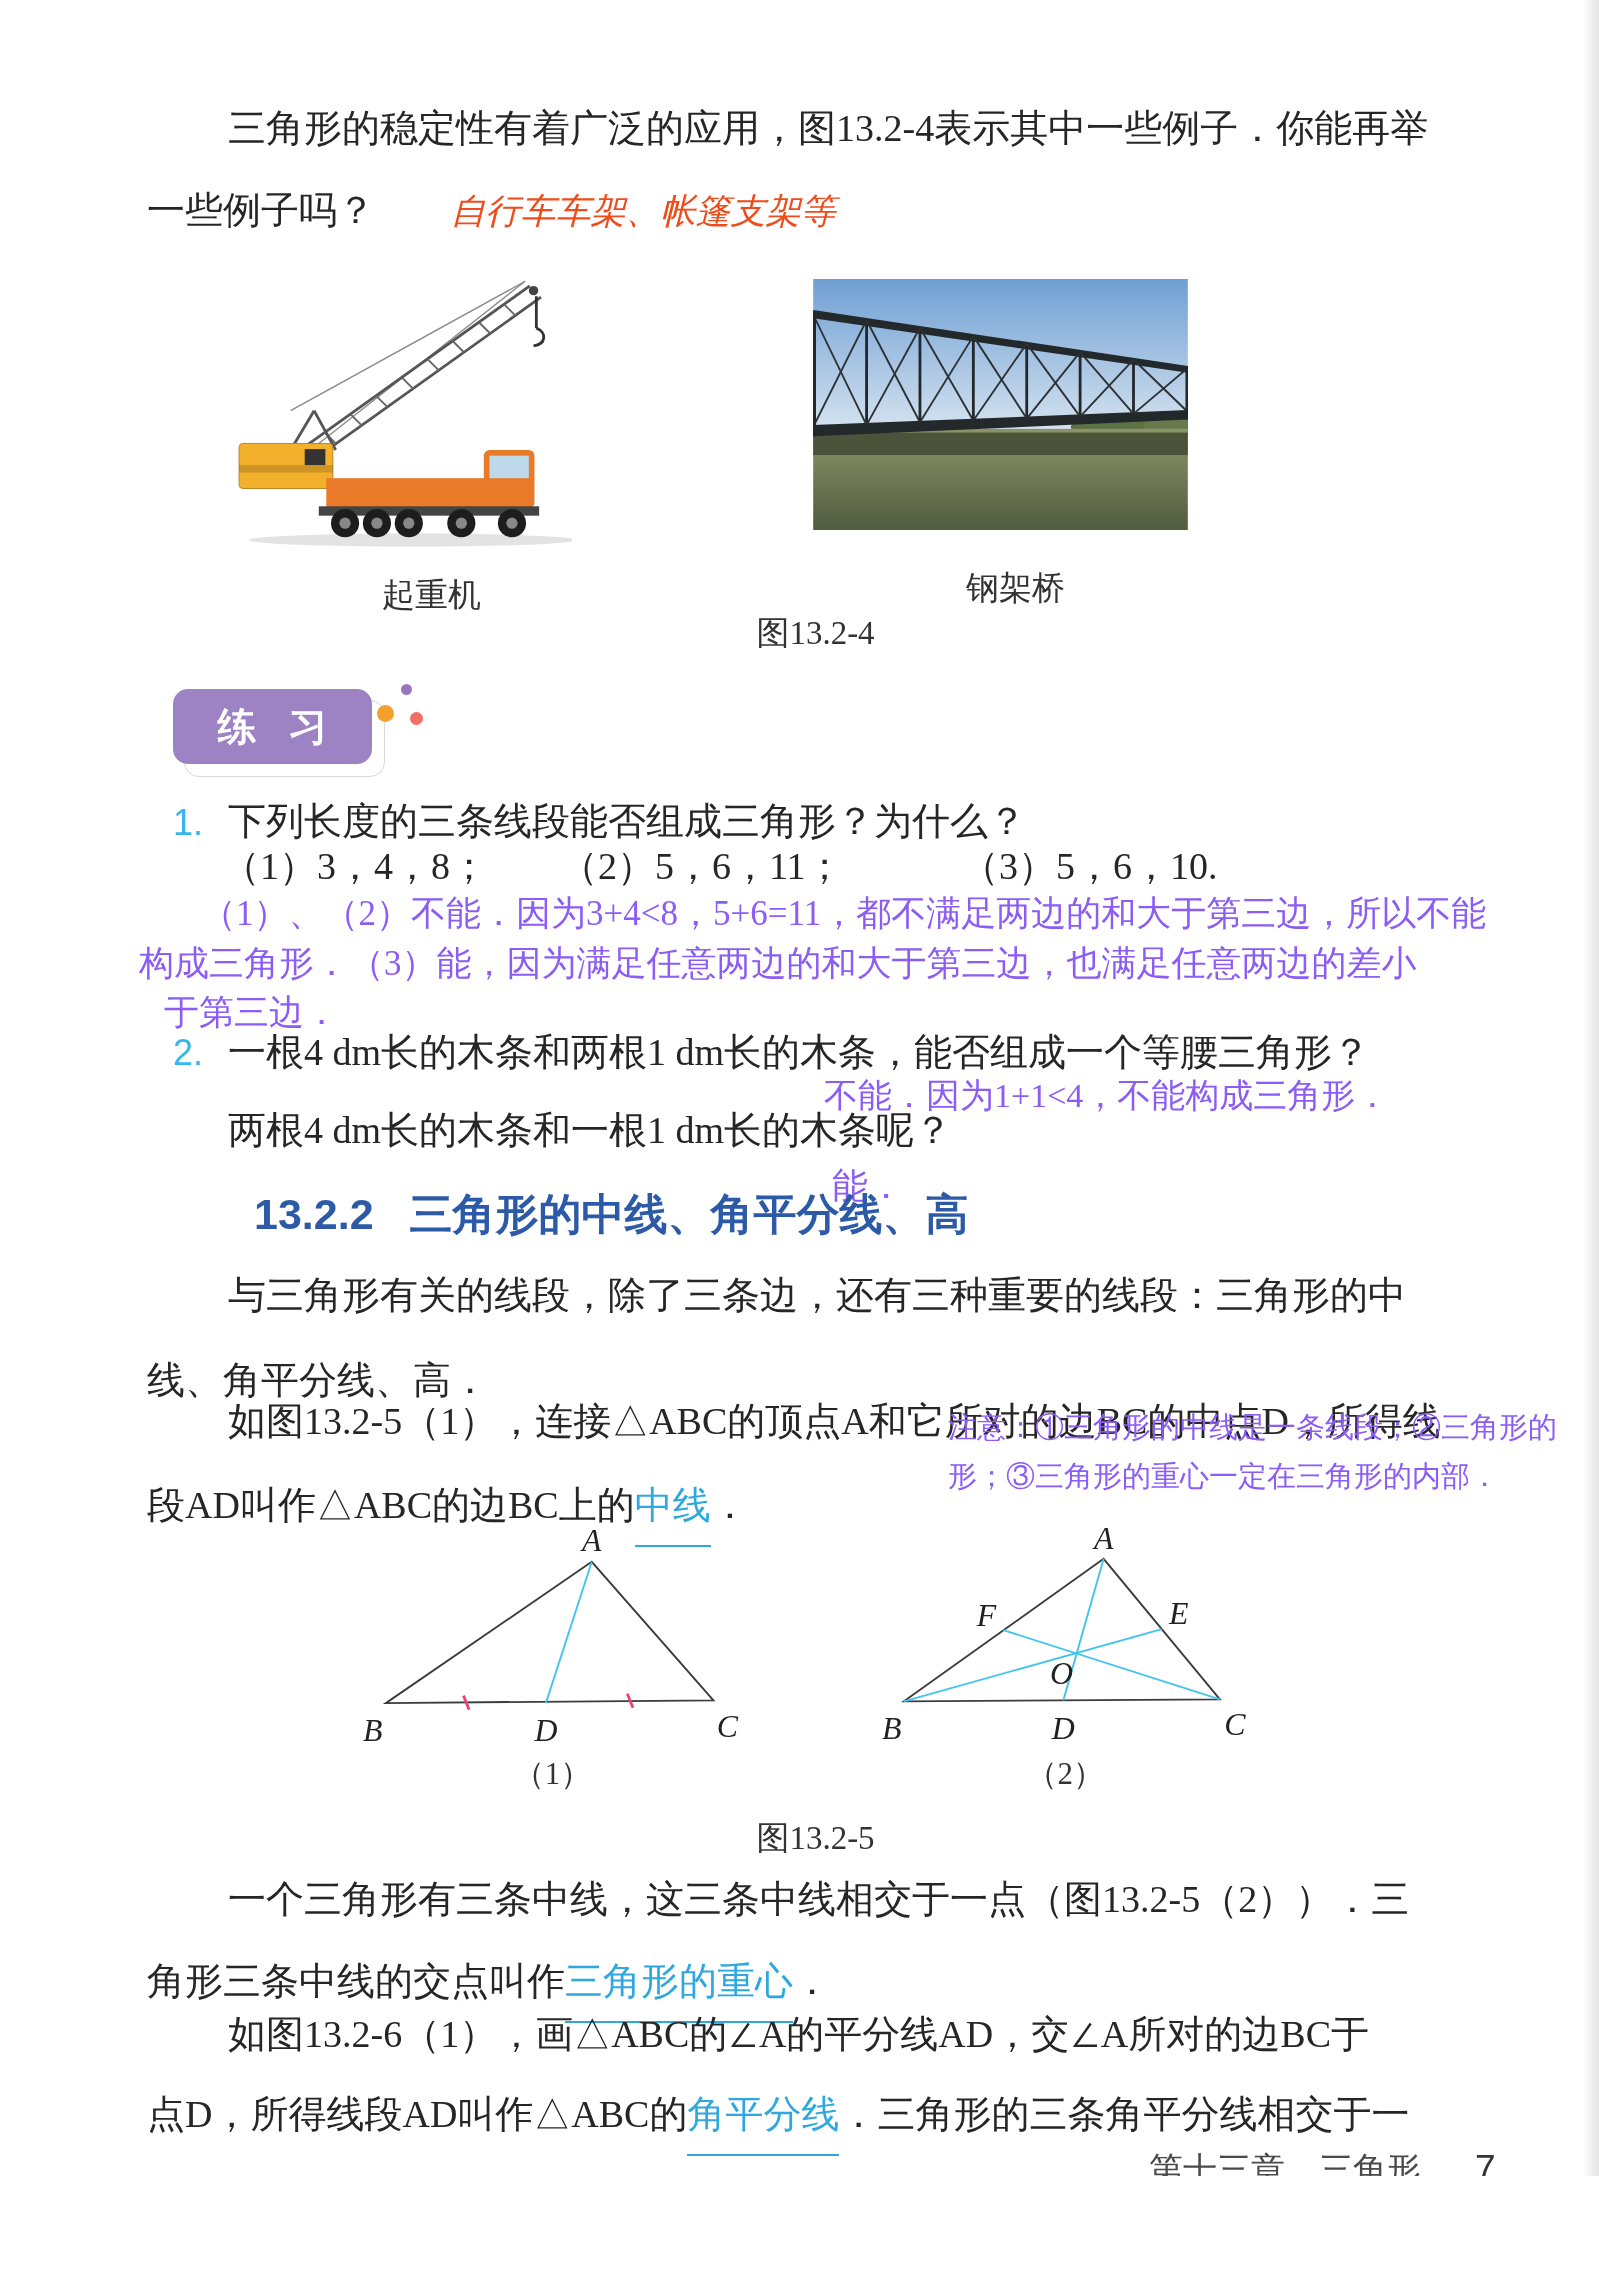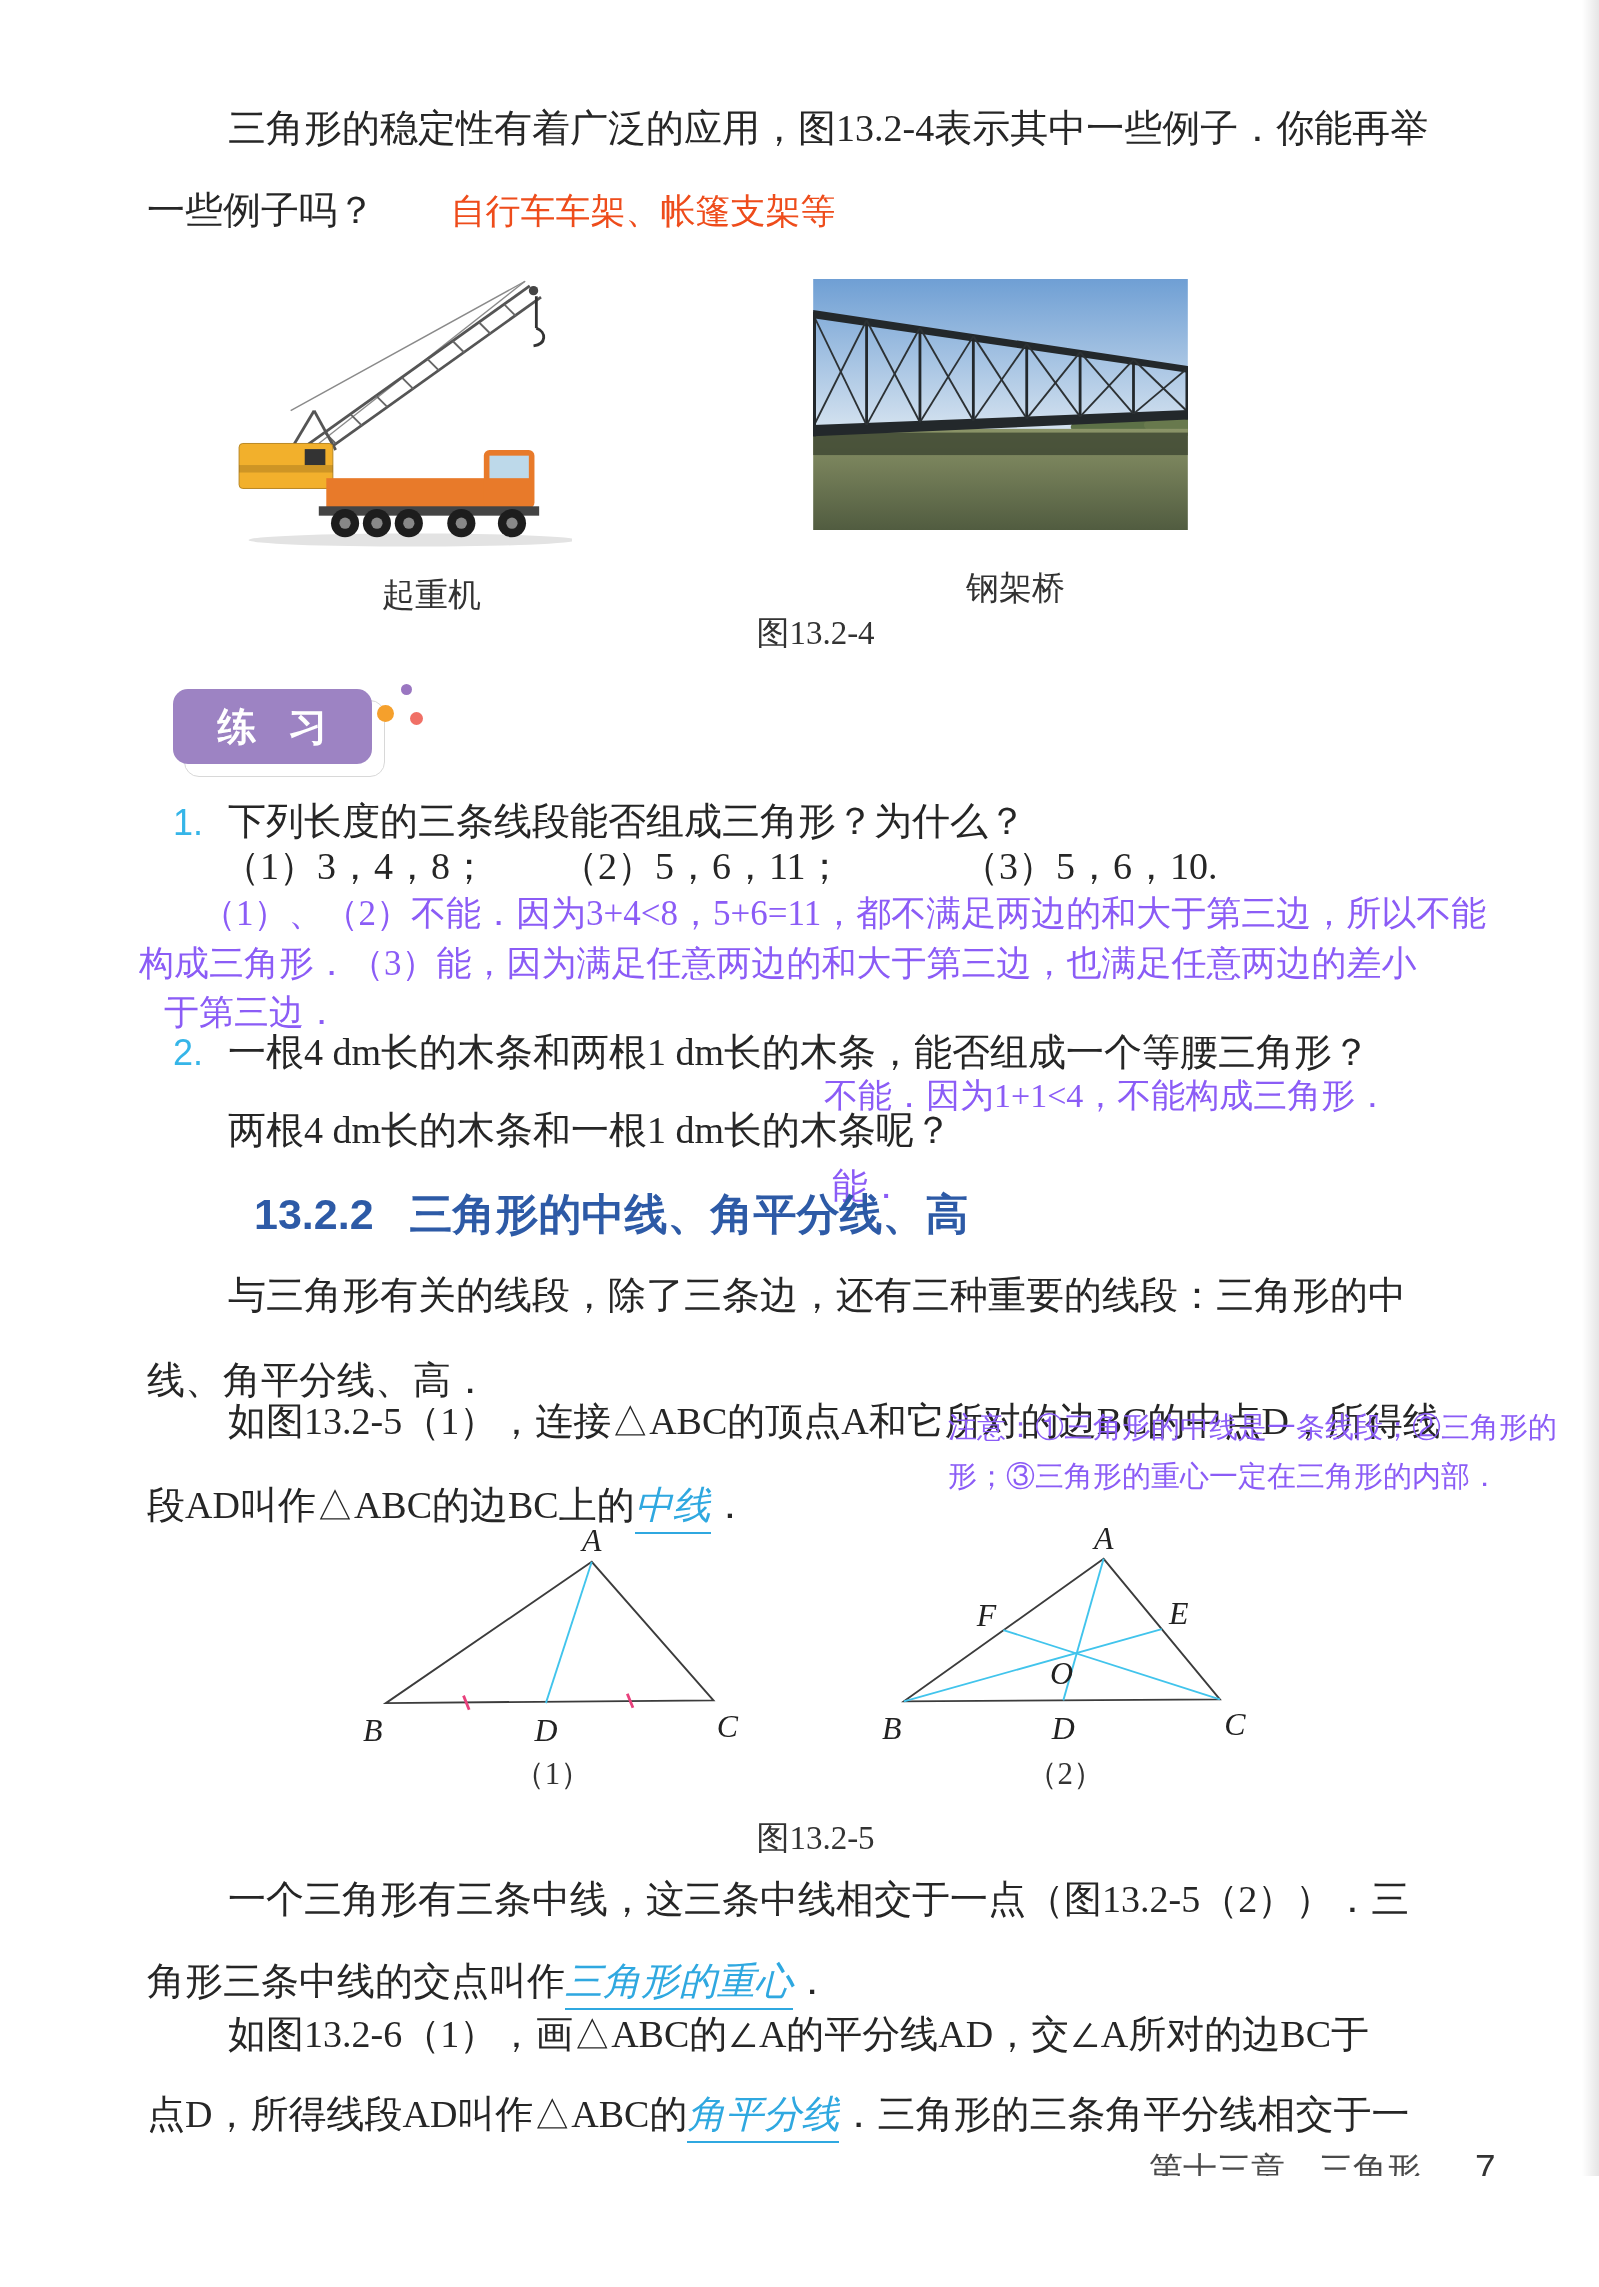--- a/index.html
+++ b/index.html
@@ -43,7 +43,7 @@
   <div class="line" style="left:228px;top:105px">三角形的稳定性有着广泛的应用，图13.2-4表示其中一些例子．你能再举</div>
   <div class="line" style="left:147px;top:187px">
     <span>一些例子吗？</span>
-    <span class="hand" style="margin-left:66px;font-size:35px;">自行车车架、帐篷支架等</span>
+    <span class="hand" style="margin-left:66px;font-size:35px;font-style:italic;">自行车车架、帐篷支架等</span>
   </div>
 
   <svg style="position:absolute;left:225px;top:270px" width="347" height="286" viewBox="0 0 370 305">

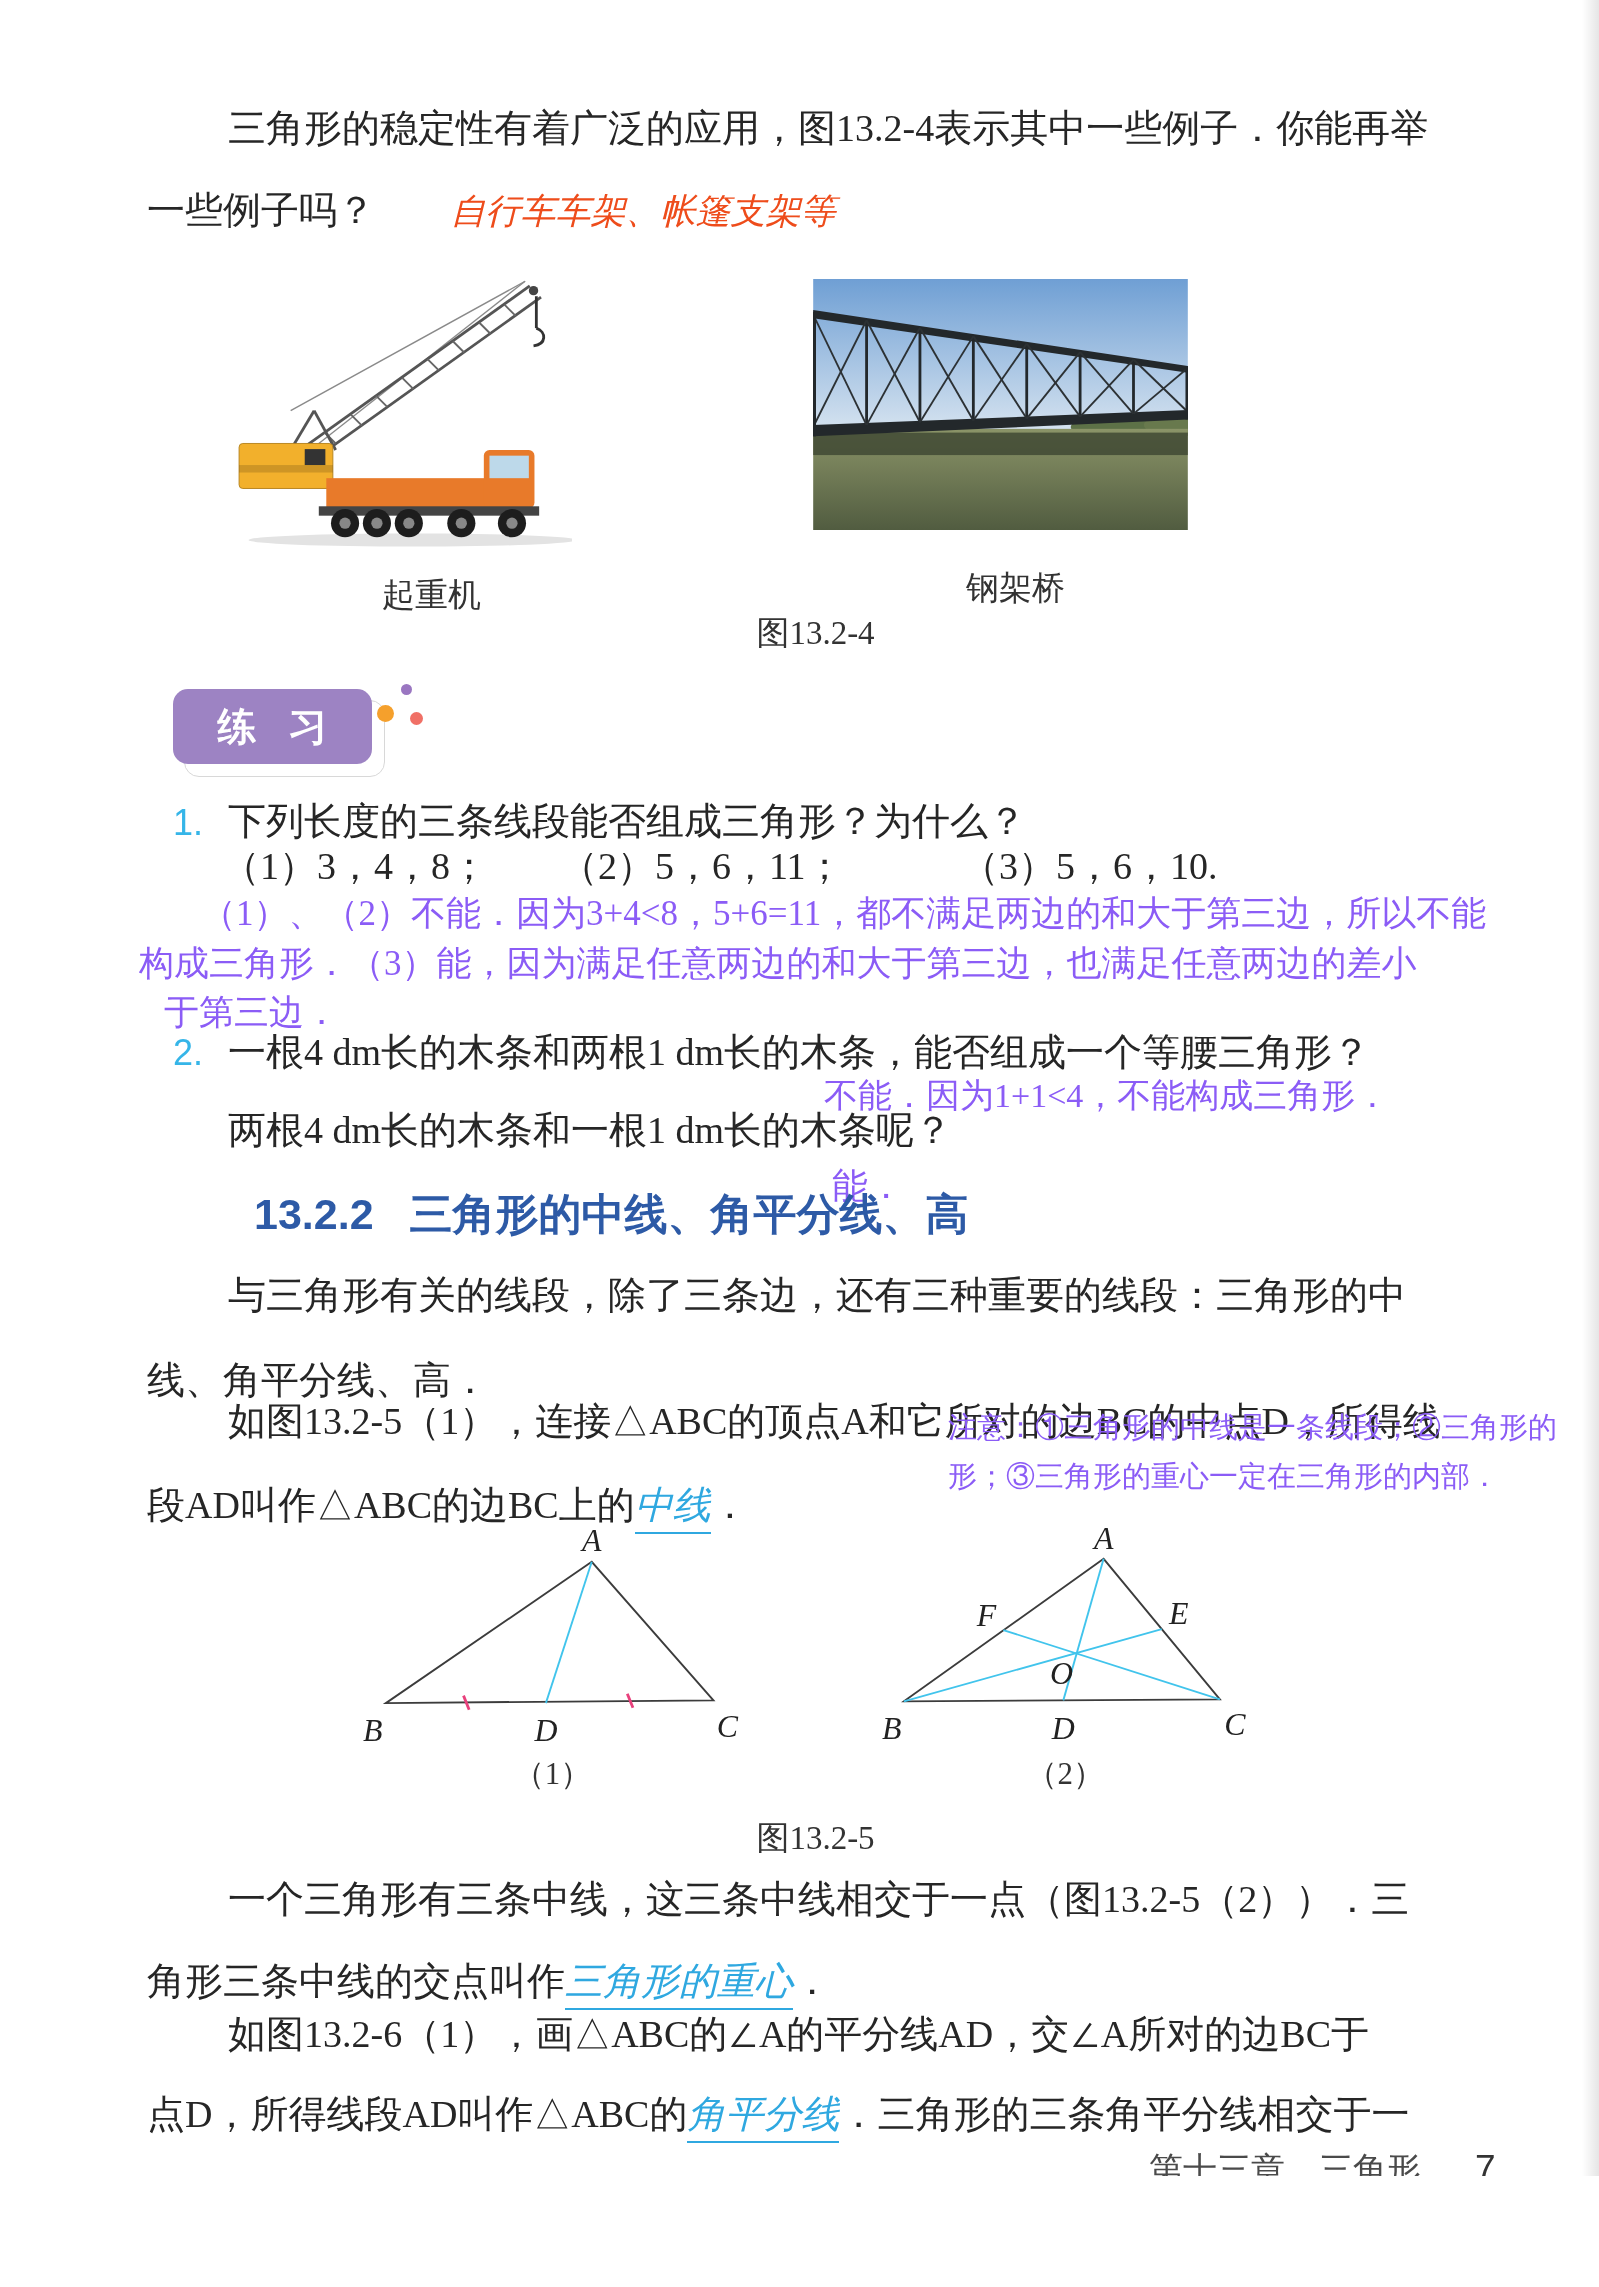--- a/index.html
+++ b/index.html
@@ -12,7 +12,7 @@
   .hand{color:#ee4c1b;}
   .hand-line{position:absolute;white-space:nowrap;color:#8b5cf6;font-size:35px;}
   .hand-note{font-size:29px;line-height:49px;white-space:nowrap;color:#8b5cf6;}
-  .term{color:#2fa8e0;border-bottom:2.8px solid #2fa8e0;padding-bottom:6px;font-style:italic;}
+  .term{color:#2fa8e0;border-bottom:2.8px solid #2fa8e0;padding-bottom:19px;}
   .qnum{position:absolute;font-family:"Liberation Sans",sans-serif;font-size:36px;color:#35b5e8;}
   .heading{position:absolute;white-space:nowrap;font-family:"Liberation Sans",sans-serif;
            font-weight:bold;font-size:43px;color:#2d5aa6;}

